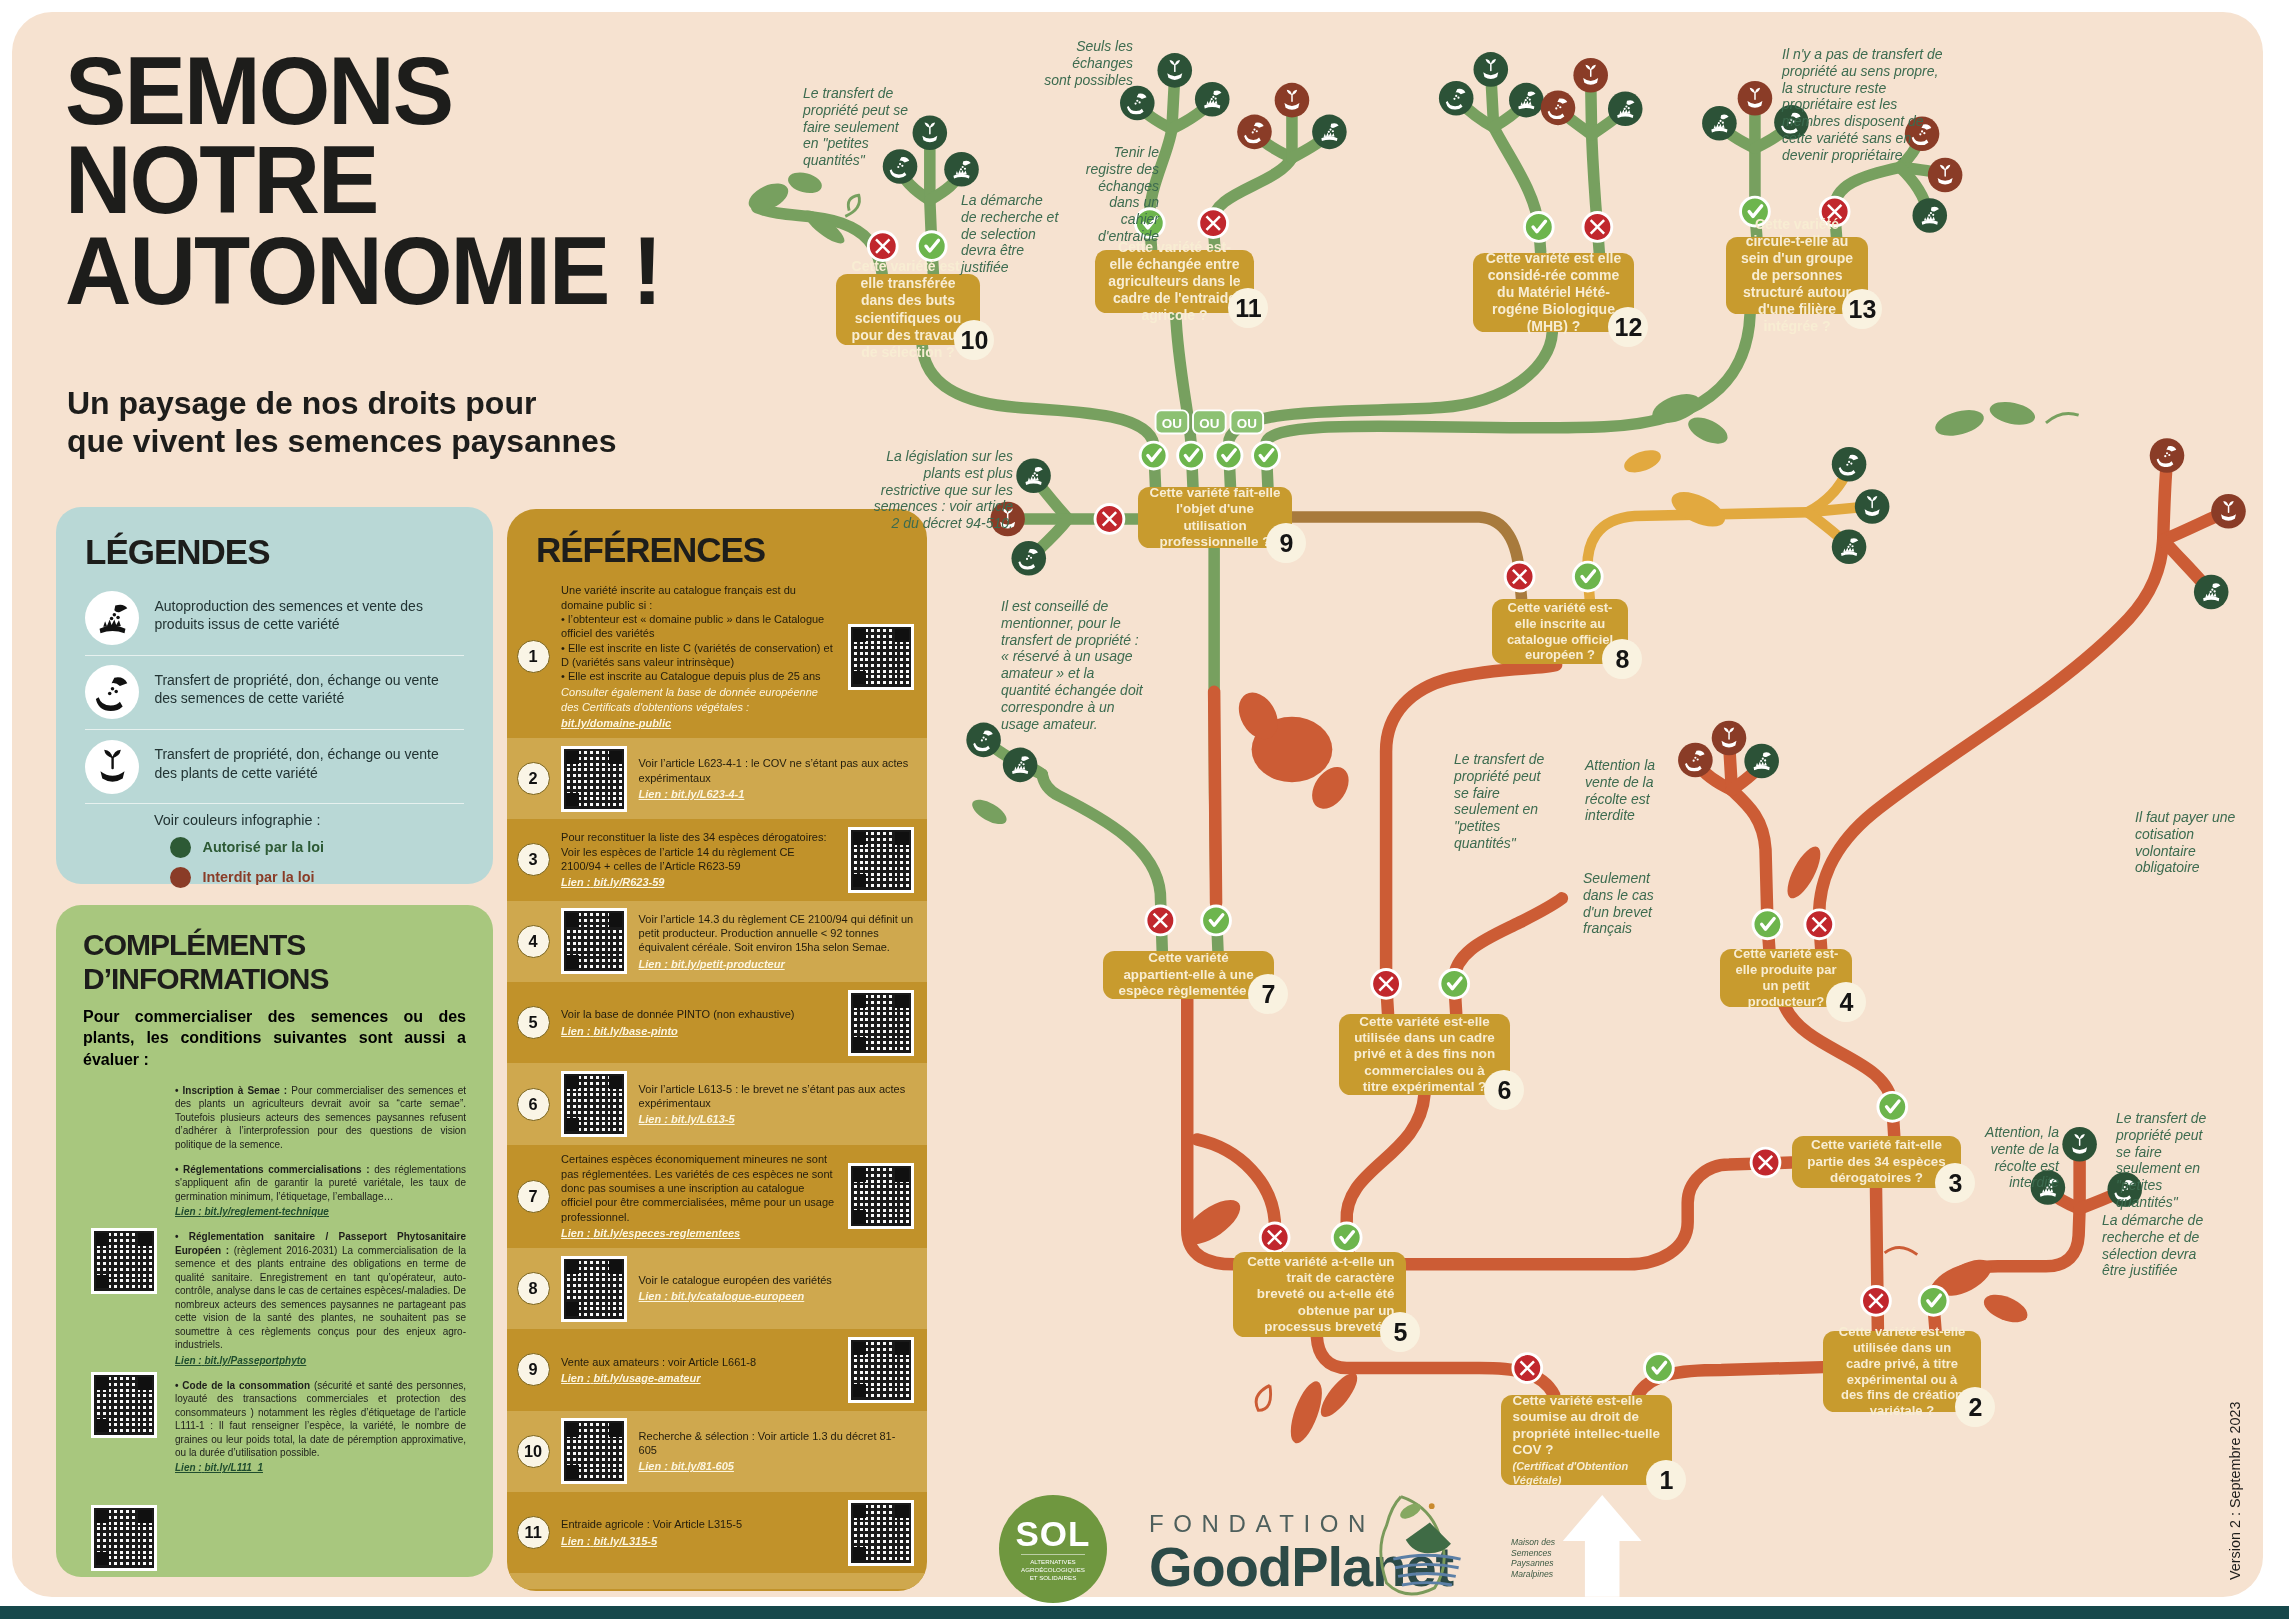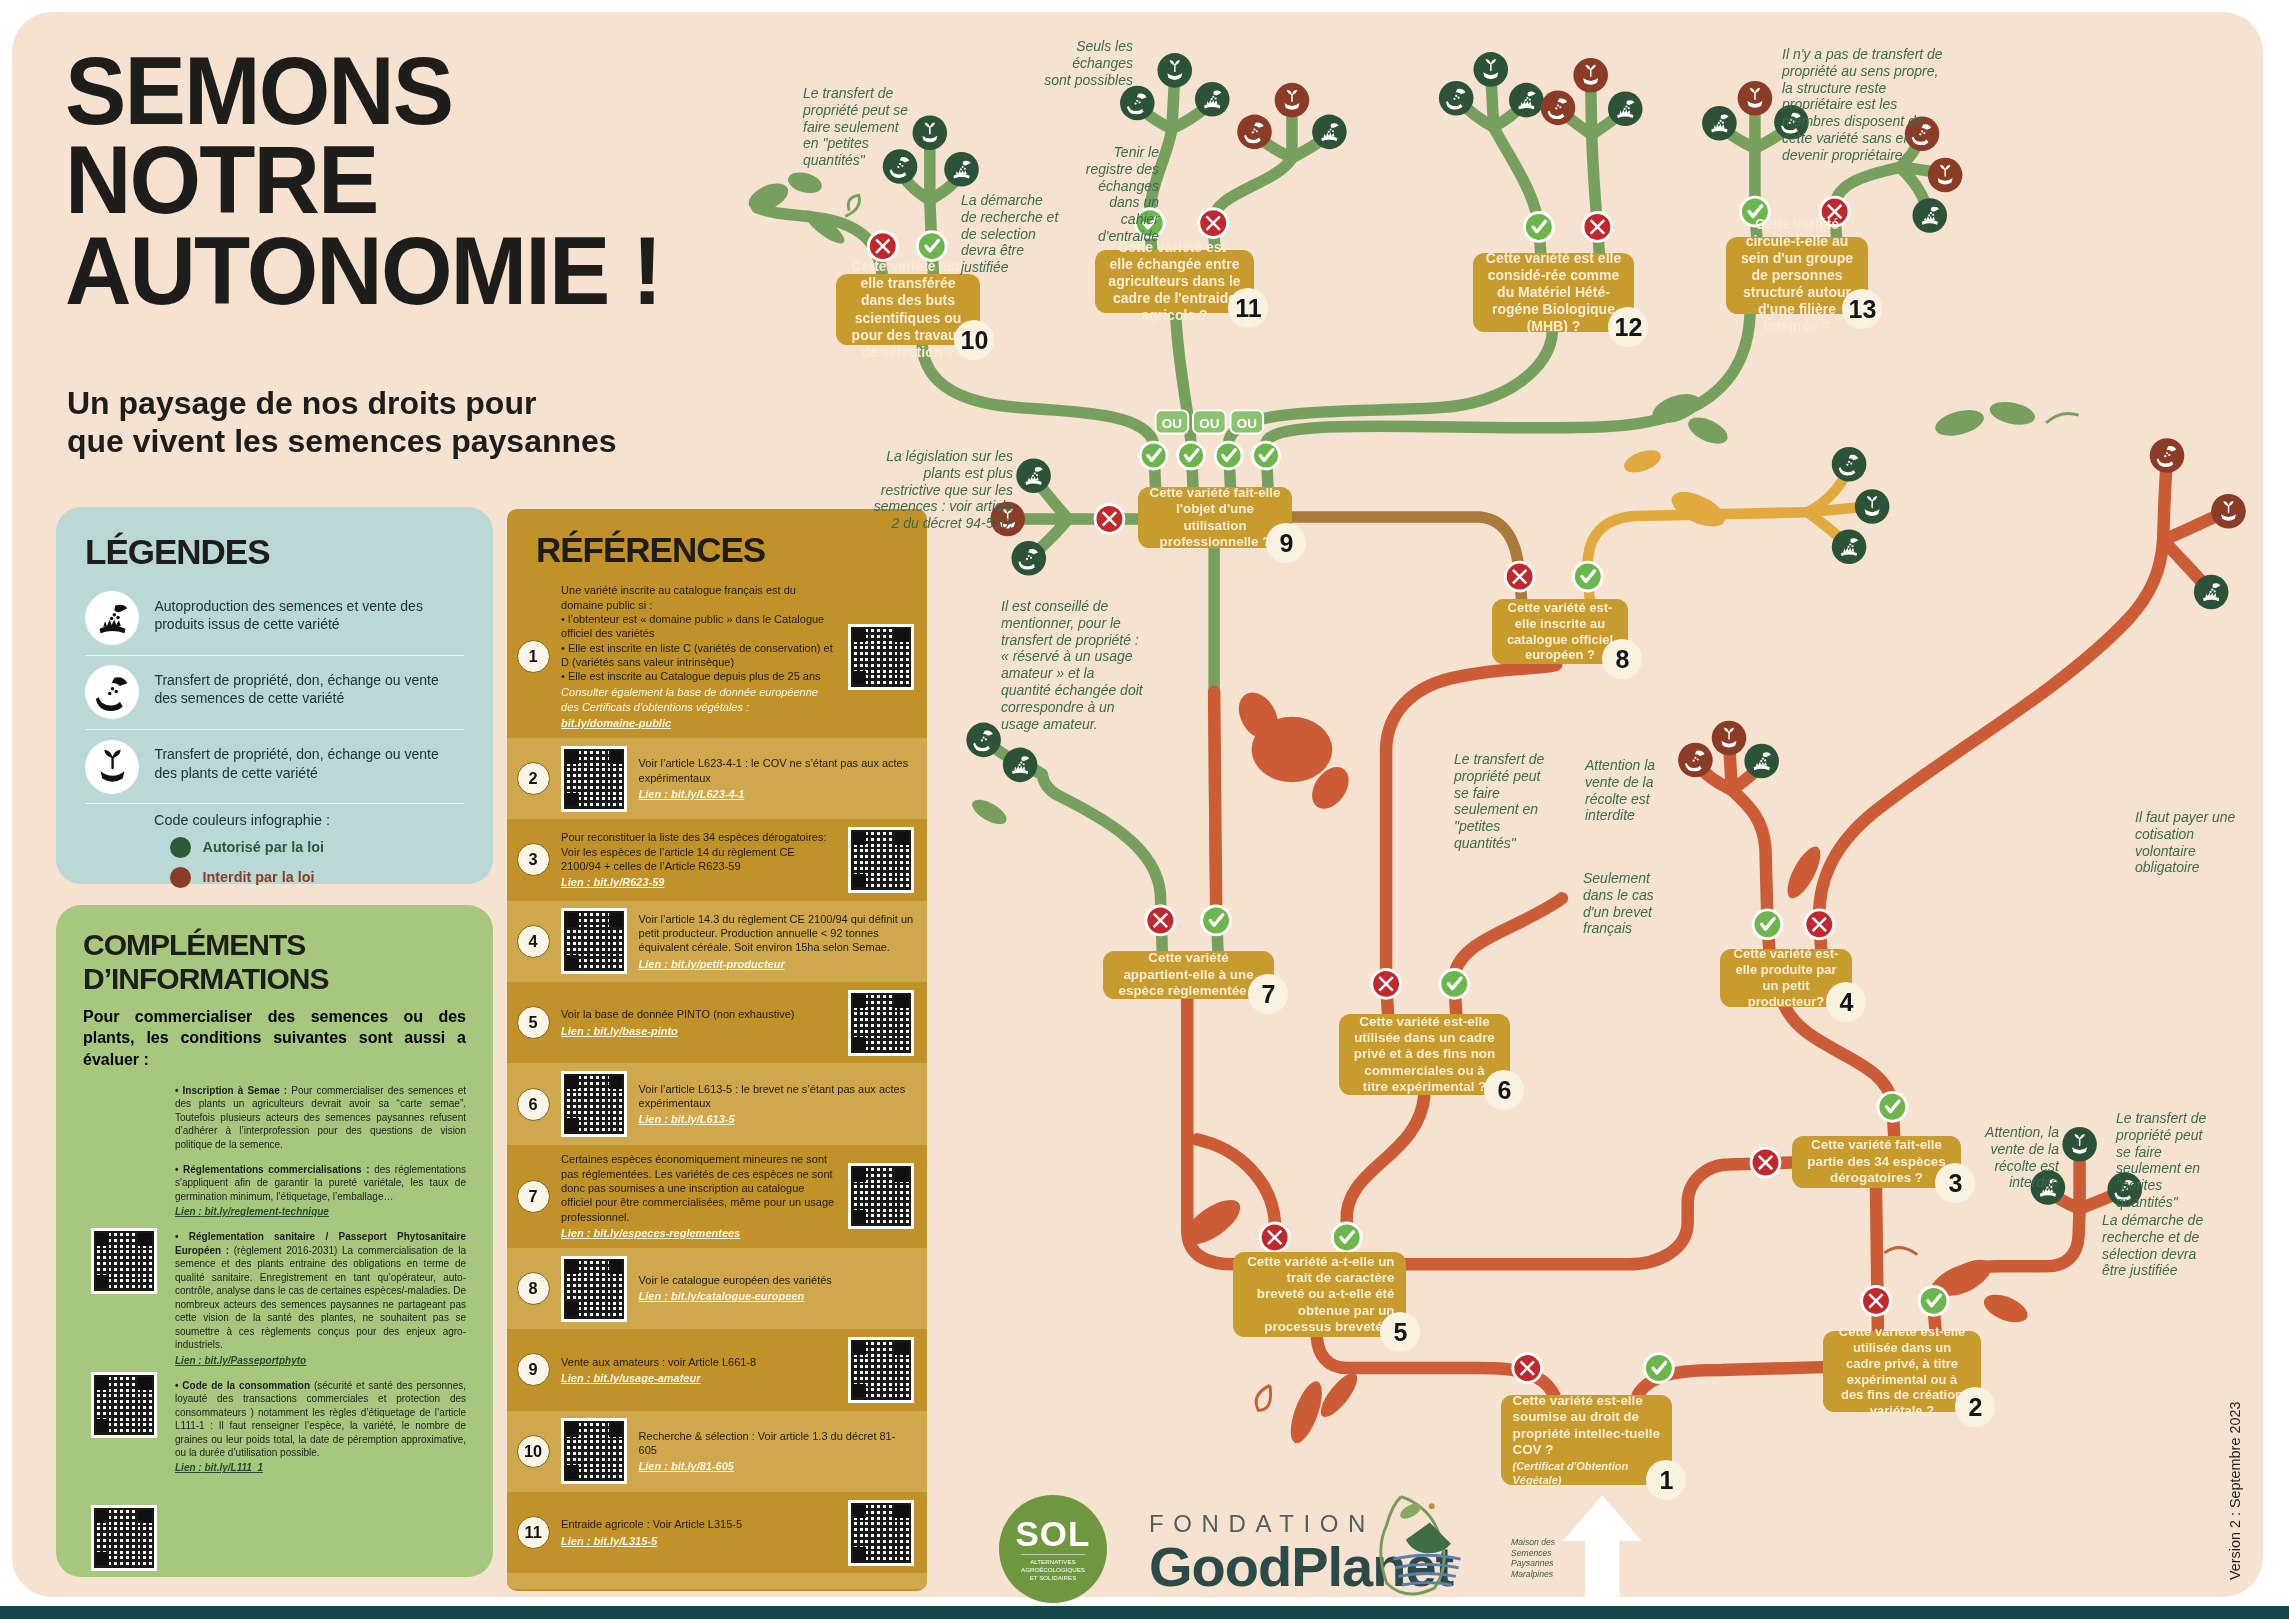--- a/index.html
+++ b/index.html
@@ -598,7 +598,7 @@
     </div>
   </div>
 
-  <div class="panel refs" style="border-radius:10px">
+  <div class="panel refs" style="border-radius:29px">
     <h2>RÉFÉRENCES</h2>
 
     <div class="refrow">

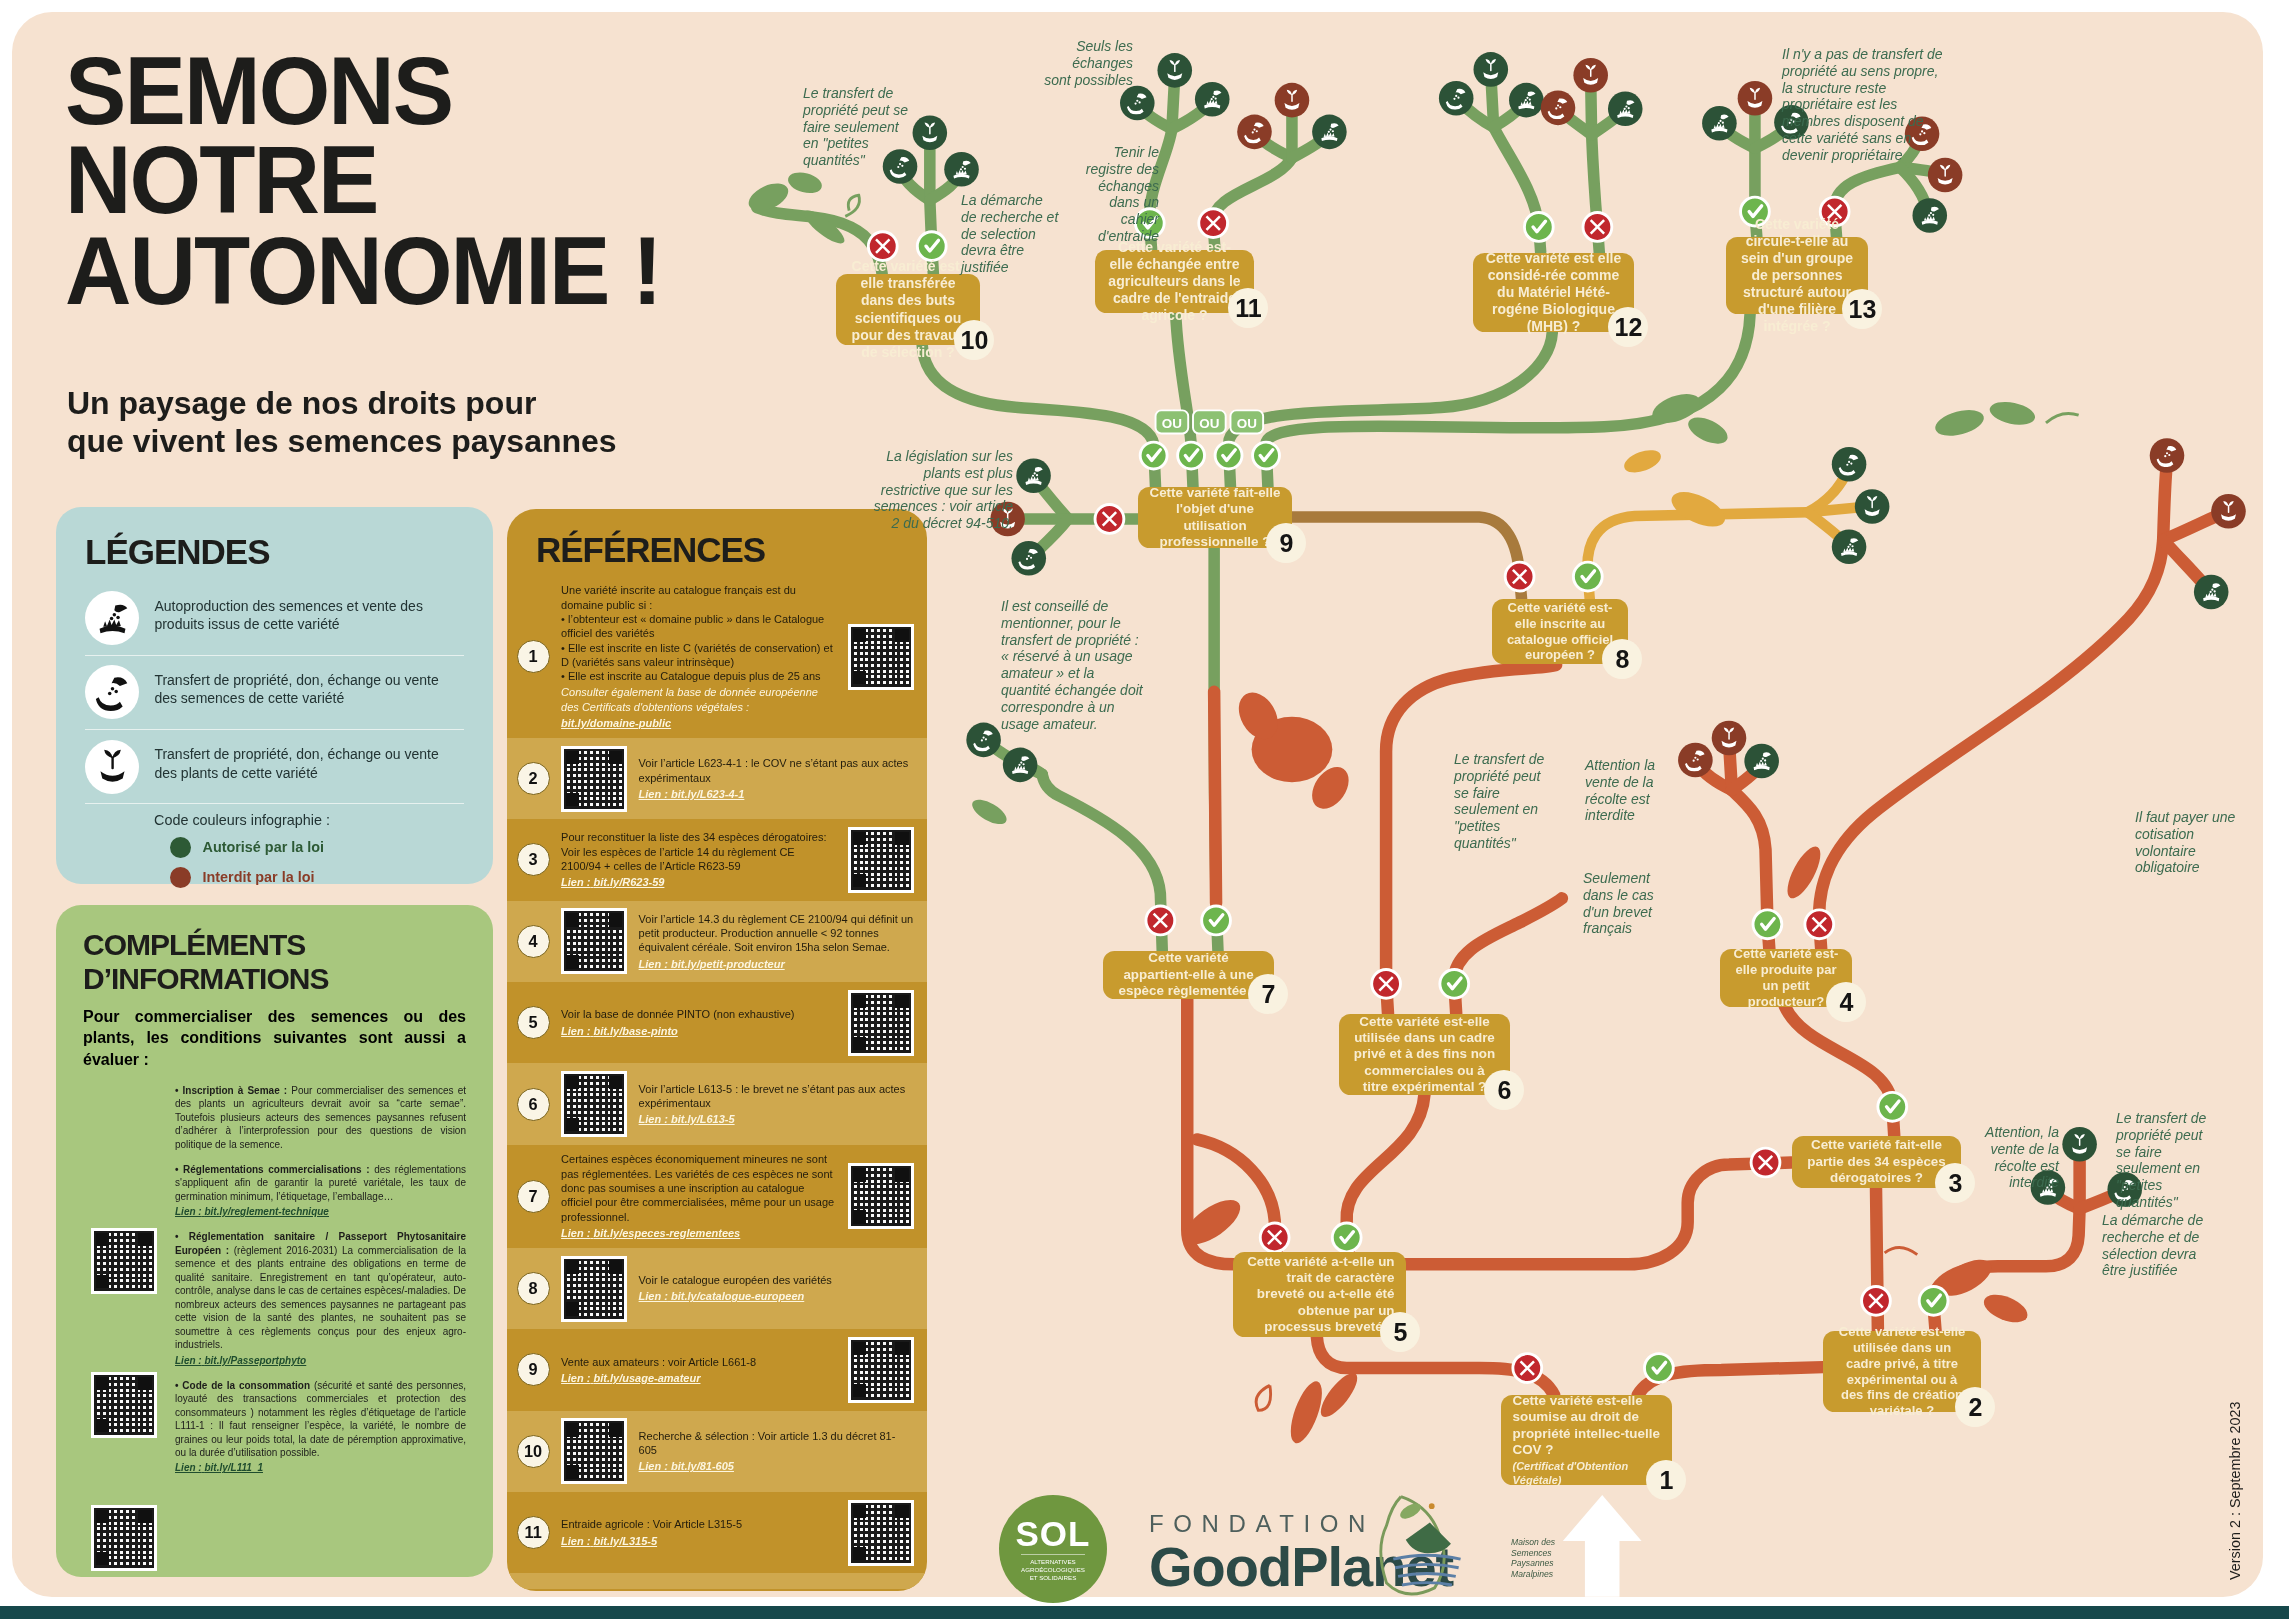--- a/index.html
+++ b/index.html
@@ -556,7 +556,7 @@
         </span>
       <span class="lgtext">Transfert de propriété, don, échange ou vente des plants de cette variété</span>
     </div>
-    <div class="codecouleurs">Code couleurs infographie :</div>
+    <div class="codecouleurs">Voir couleurs infographie :</div>
     <div class="dotrow">
         <span class="dot" style="background:#2d5a35"></span>
         <span style="color:#2d5a35">Autorisé par la loi</span>

